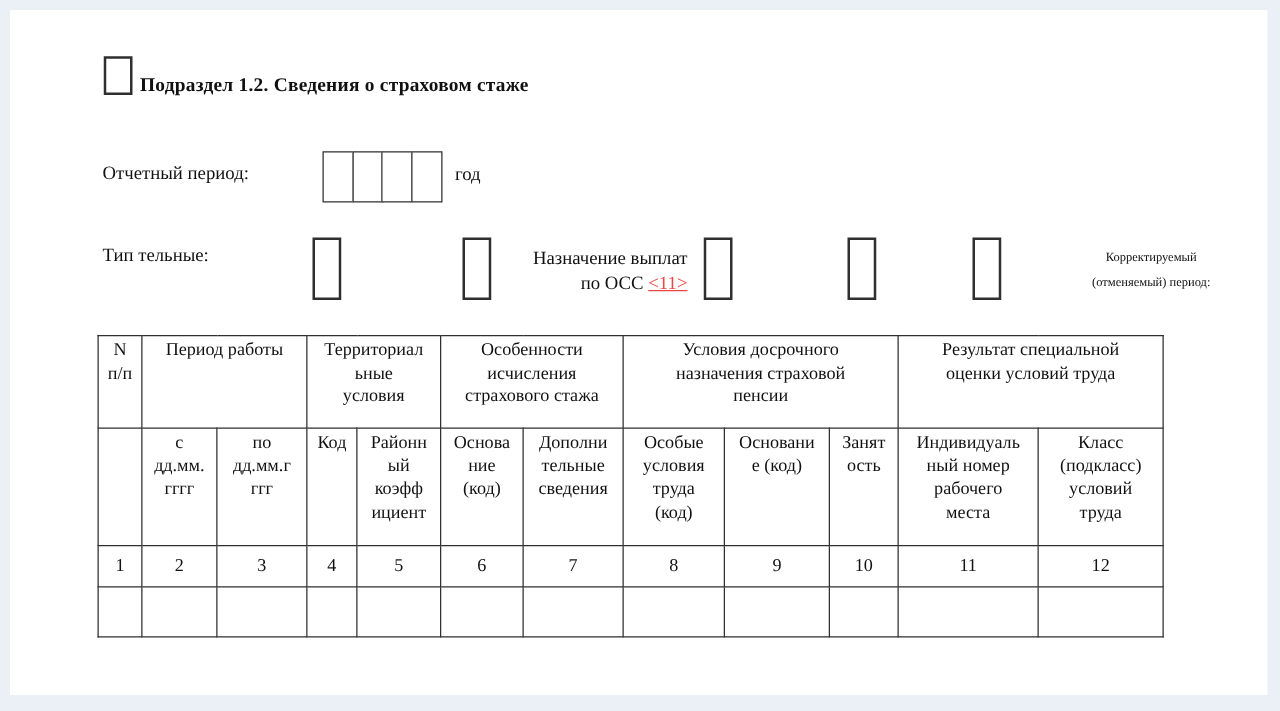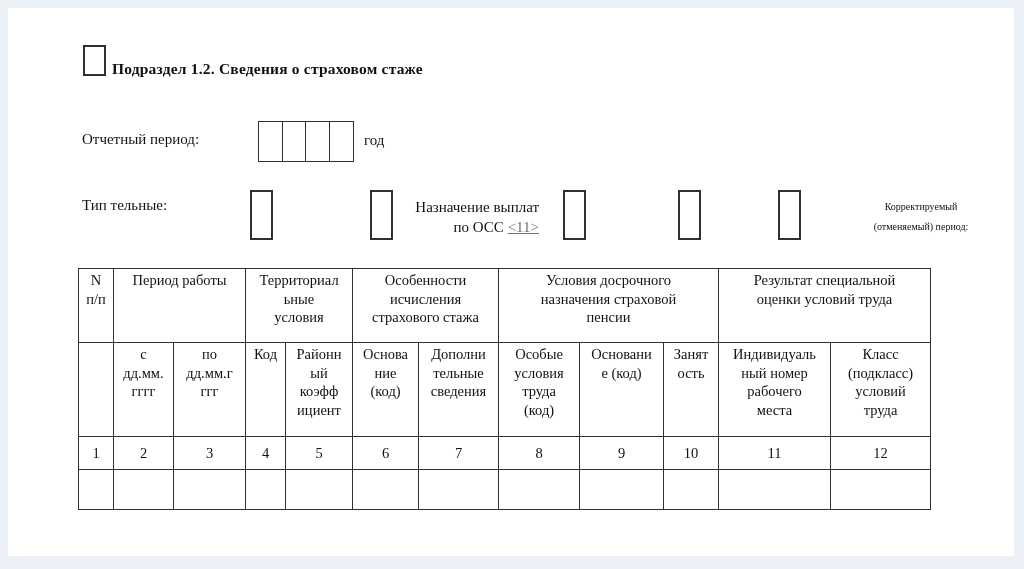--- a/index.html
+++ b/index.html
@@ -51,7 +51,7 @@
   .opt1-box   { left:242px; }
   .opt2-label { left:258px; width:102px; }
   .opt2-box   { left:362px; }
-  .opt3-label { left:374px; width:157px; }
+  .opt3-label { left:385px; width:157px; }
   .opt3-box   { left:555px; }
   .opt4-label { left:592px; width:76px; }
   .opt4-box   { left:670px; }

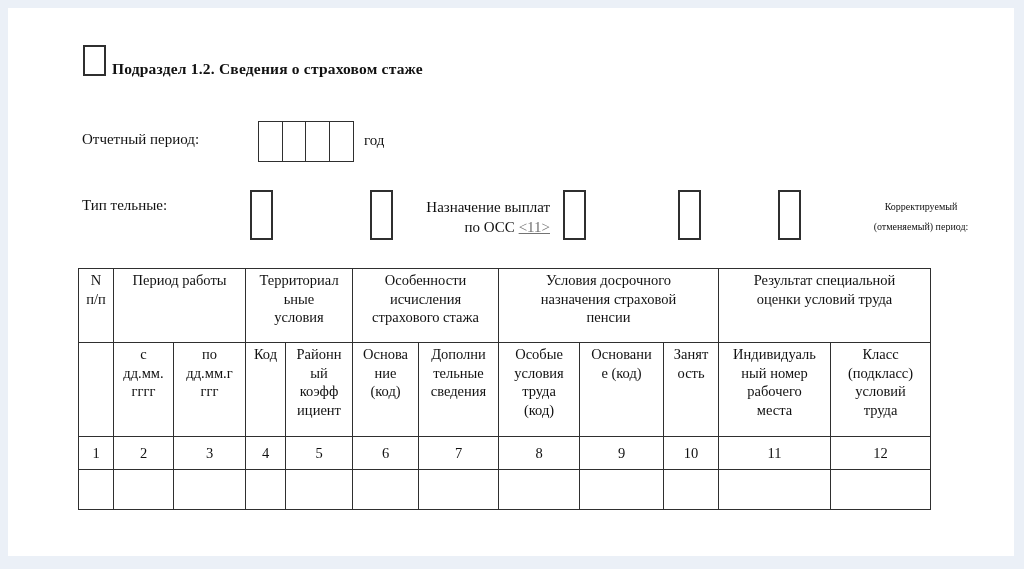--- a/index.html
+++ b/index.html
@@ -104,7 +104,7 @@
   <div class="opt-box opt2-box"></div>
 
   <div class="opt-label opt3-label"><span class="pre">Назначение выплат
-по ОСС</span> <a class="ref-link" href="#" style="color: #737373;">&lt;11&gt;</a></div>
+по ОСС</span> <a class="ref-link" href="#" style="color: #ef4444;">&lt;11&gt;</a></div>
   <div class="opt-box opt3-box"></div>
 
   <div class="opt-box opt4-box"></div>

